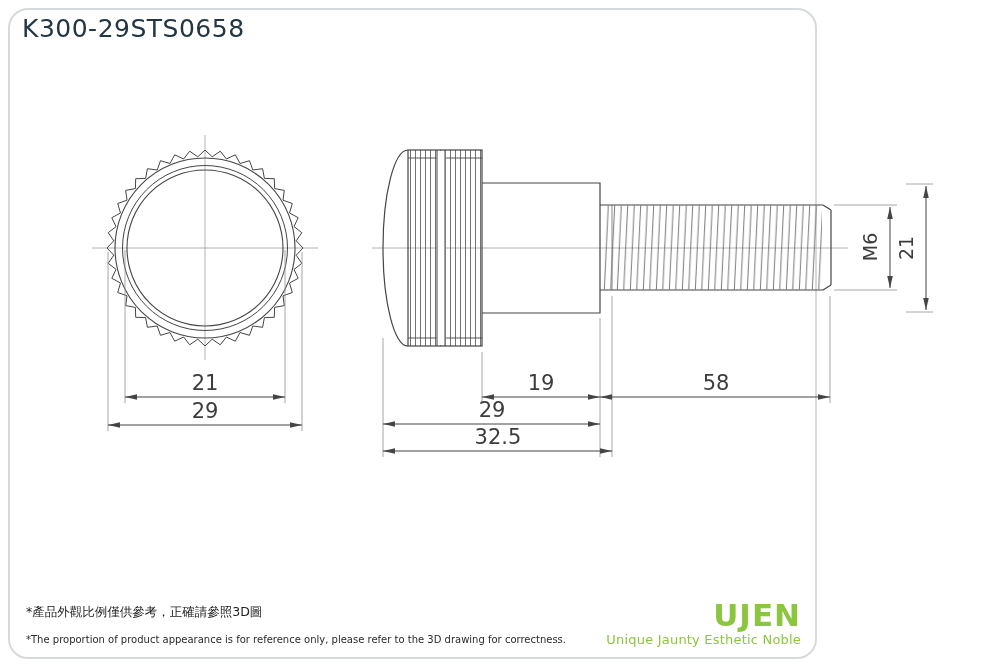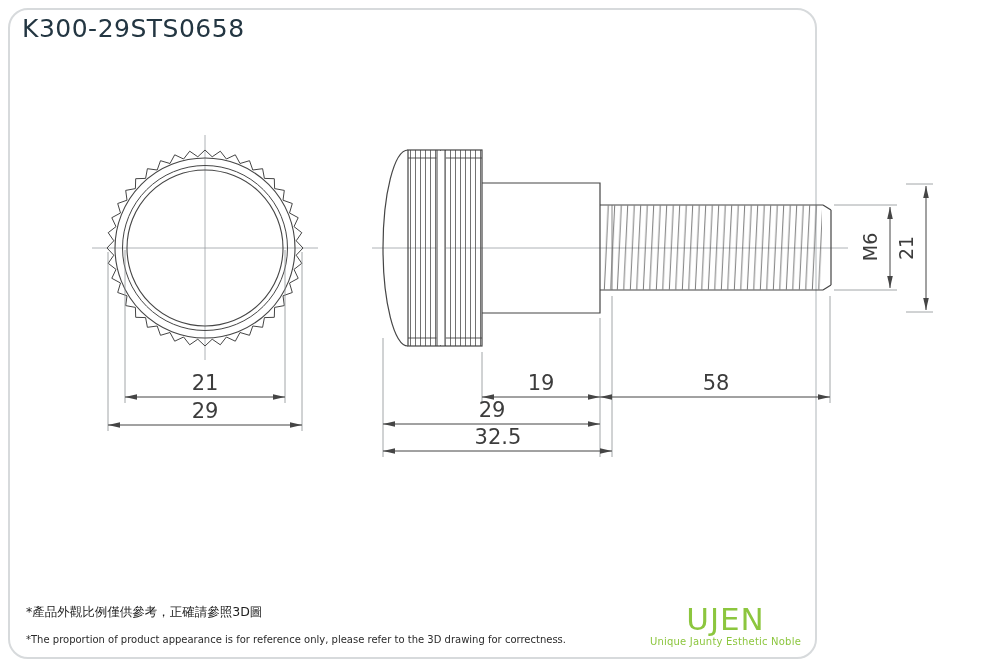--- a/index.html
+++ b/index.html
@@ -14,7 +14,7 @@
   .footer .zh{font-size:12.5px;margin-bottom:13px;}
   .footer .en{font-size:10px;color:#2a2a2a;}
   .logo{position:absolute;right:24px;bottom:20px;text-align:right;}
-  .logo-name{font-size:31px;font-weight:400;color:#8CC63E;letter-spacing:1px;line-height:1;text-align:center;}
+  .logo-name{font-size:31px;font-weight:700;color:#8CC63E;letter-spacing:1px;line-height:1;}
   .logo-tagline{font-size:10px;color:#8CC63E;letter-spacing:0.2px;margin-top:1px;}
 </style>
 </head>

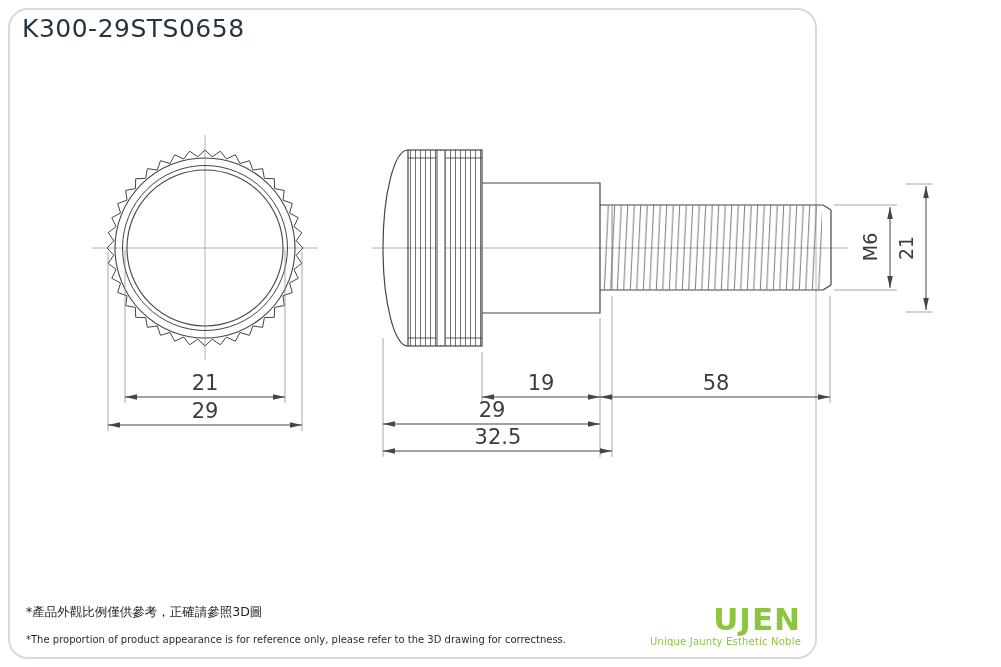--- a/index.html
+++ b/index.html
@@ -15,7 +15,7 @@
   .footer .en{font-size:10px;color:#2a2a2a;}
   .logo{position:absolute;right:24px;bottom:20px;text-align:right;}
   .logo-name{font-size:31px;font-weight:700;color:#8CC63E;letter-spacing:1px;line-height:1;}
-  .logo-tagline{font-size:10px;color:#8CC63E;letter-spacing:0.2px;margin-top:1px;}
+  .logo-tagline{font-size:13px;color:#8CC63E;letter-spacing:0.2px;margin-top:1px;}
 </style>
 </head>
 <body>

